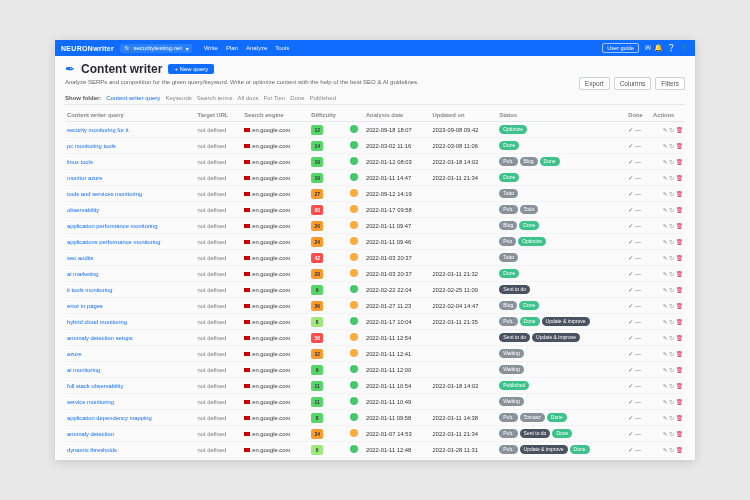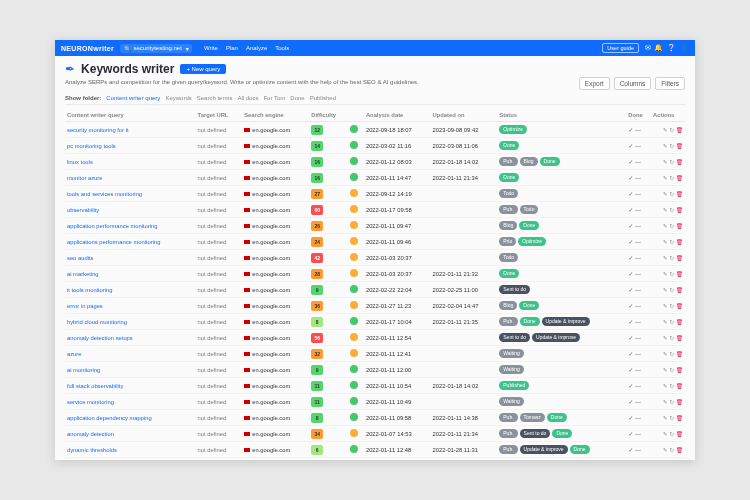--- a/index.html
+++ b/index.html
@@ -78,7 +78,7 @@
   <div class="page">
     <div class="hrow">
       <span class="feather">✒</span>
-      <span class="h1">Keywords writer</span>
+      <span class="h1">Content writer</span>
       <span class="newq">+ New query</span>
       <div class="spacer"></div>
     </div>

